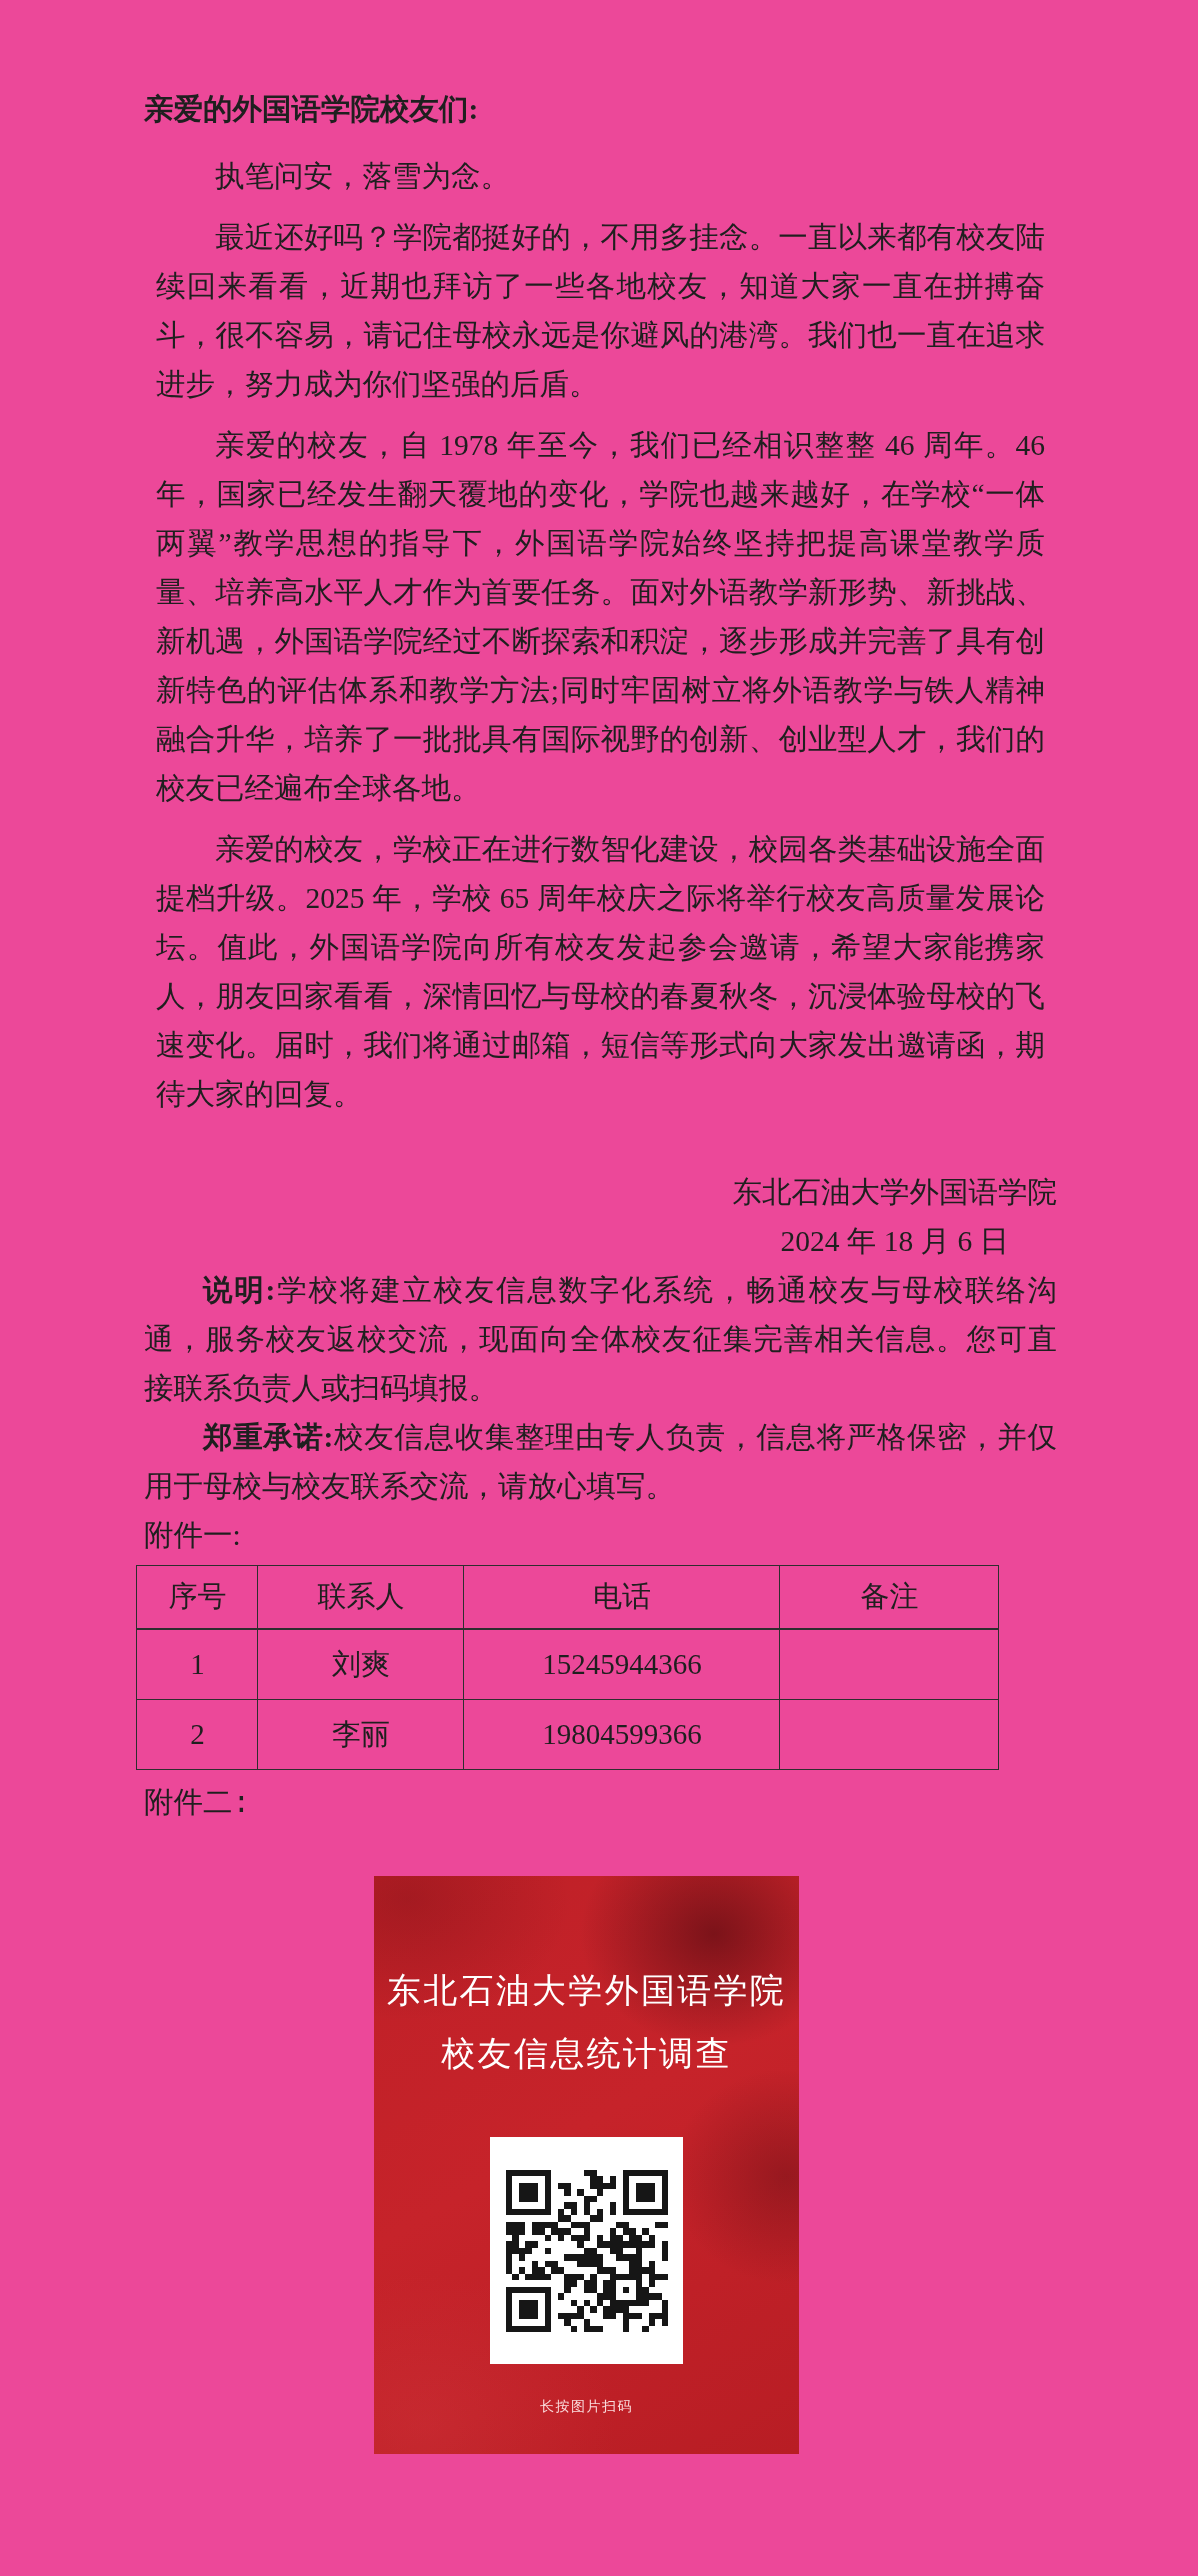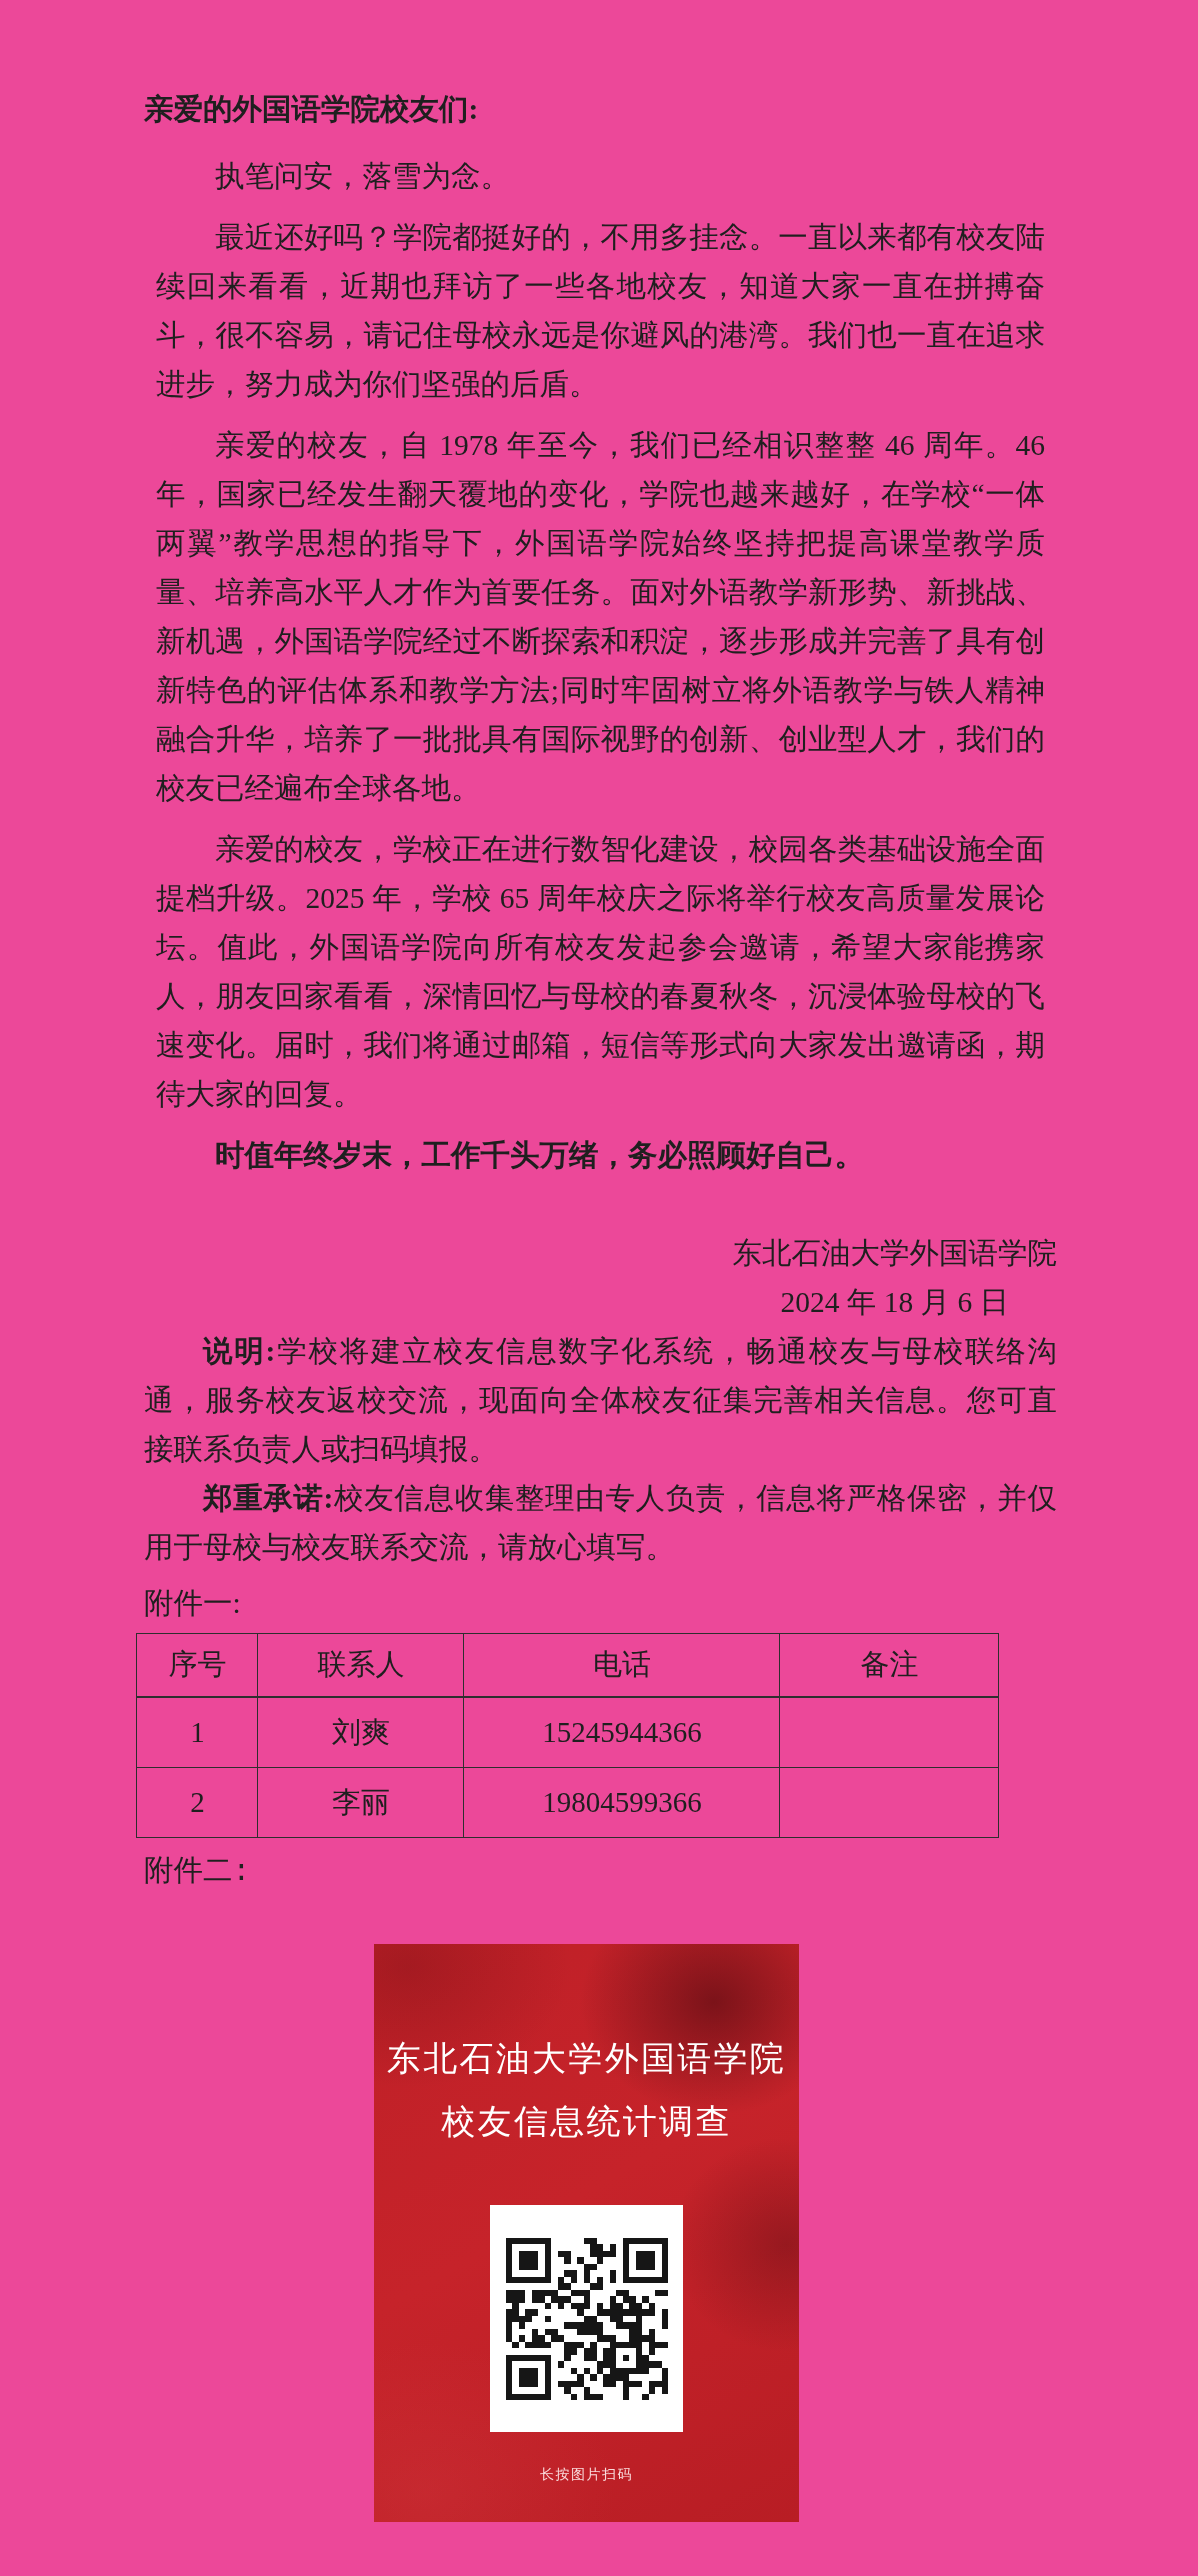--- a/index.html
+++ b/index.html
@@ -129,7 +129,6 @@
     <p class="para">最近还好吗？学院都挺好的，不用多挂念。一直以来都有校友陆续回来看看，近期也拜访了一些各地校友，知道大家一直在拼搏奋斗，很不容易，请记住母校永远是你避风的港湾。我们也一直在追求进步，努力成为你们坚强的后盾。</p>
     <p class="para">亲爱的校友，自 1978 年至今，我们已经相识整整 46 周年。46 年，国家已经发生翻天覆地的变化，学院也越来越好，在学校“一体两翼”教学思想的指导下，外国语学院始终坚持把提高课堂教学质量、培养高水平人才作为首要任务。面对外语教学新形势、新挑战、新机遇，外国语学院经过不断探索和积淀，逐步形成并完善了具有创新特色的评估体系和教学方法;同时牢固树立将外语教学与铁人精神融合升华，培养了一批批具有国际视野的创新、创业型人才，我们的校友已经遍布全球各地。</p>
     <p class="para">亲爱的校友，学校正在进行数智化建设，校园各类基础设施全面提档升级。2025 年，学校 65 周年校庆之际将举行校友高质量发展论坛。值此，外国语学院向所有校友发起参会邀请，希望大家能携家人，朋友回家看看，深情回忆与母校的春夏秋冬，沉浸体验母校的飞速变化。届时，我们将通过邮箱，短信等形式向大家发出邀请函，期待大家的回复。</p>
-    <p class="para closing">时值年终岁末，工作千头万绪，务必照顾好自己。</p>
 
     <div class="sig-block">
       <div class="sig-line">东北石油大学外国语学院</div>

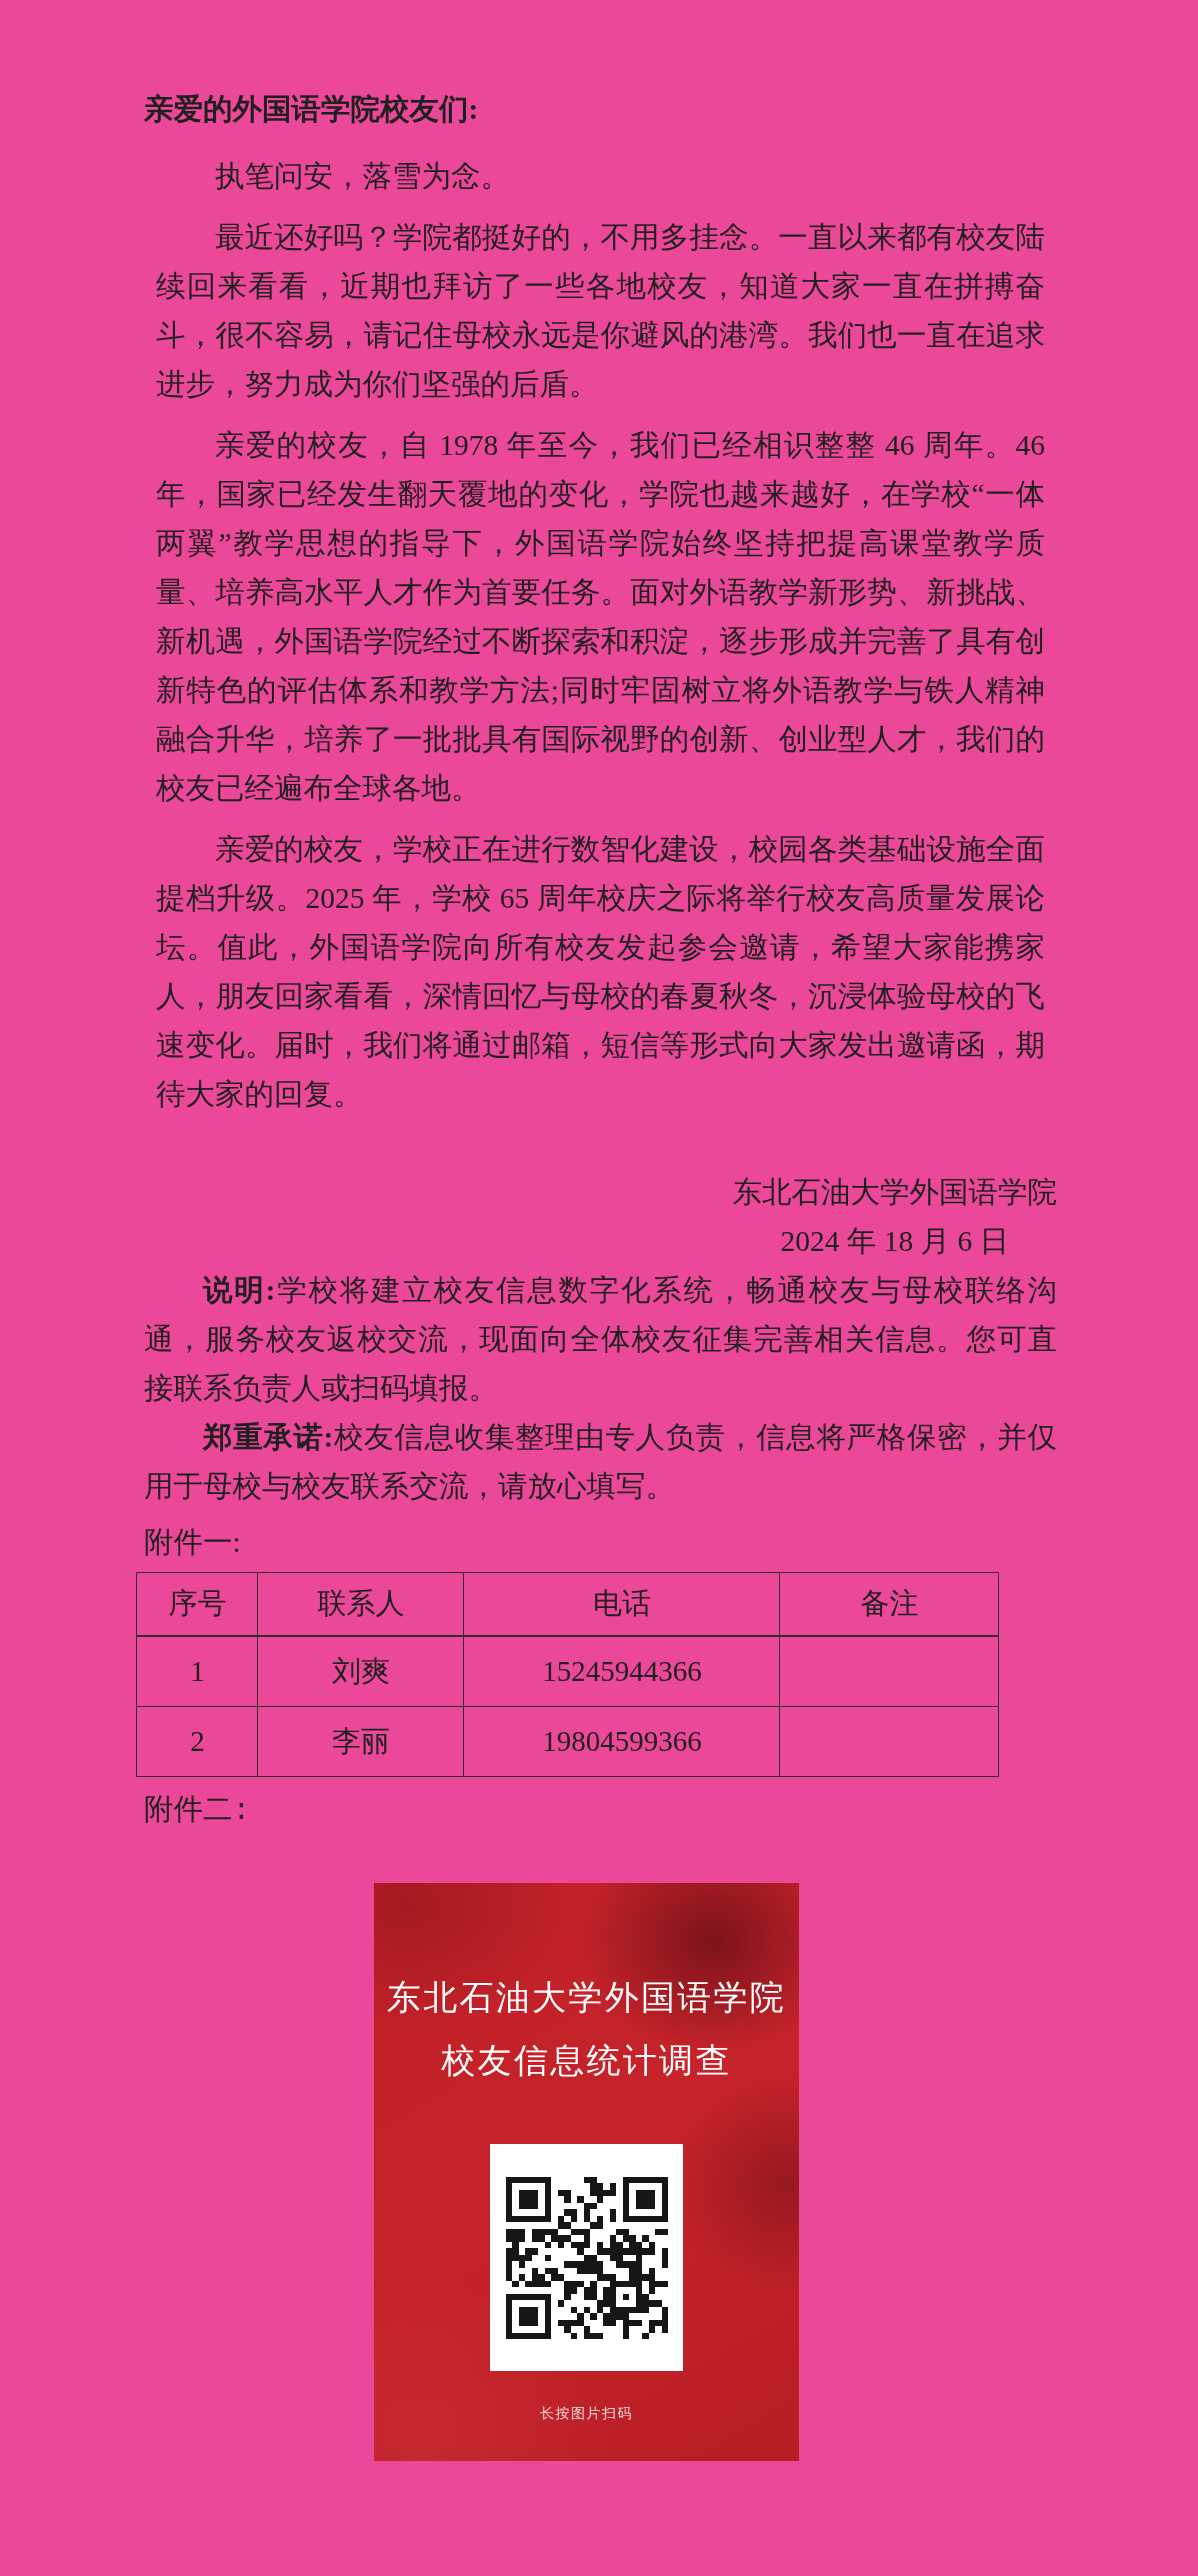--- a/index.html
+++ b/index.html
@@ -50,7 +50,7 @@
   .note:first-of-type{margin-top:49px;}
   .note b{font-weight:bold;}
   .attach-label{
-    margin:7px 0 0 0;
+    margin:0 0 0 0;
   }
   table.contacts{
     border-collapse:collapse;

